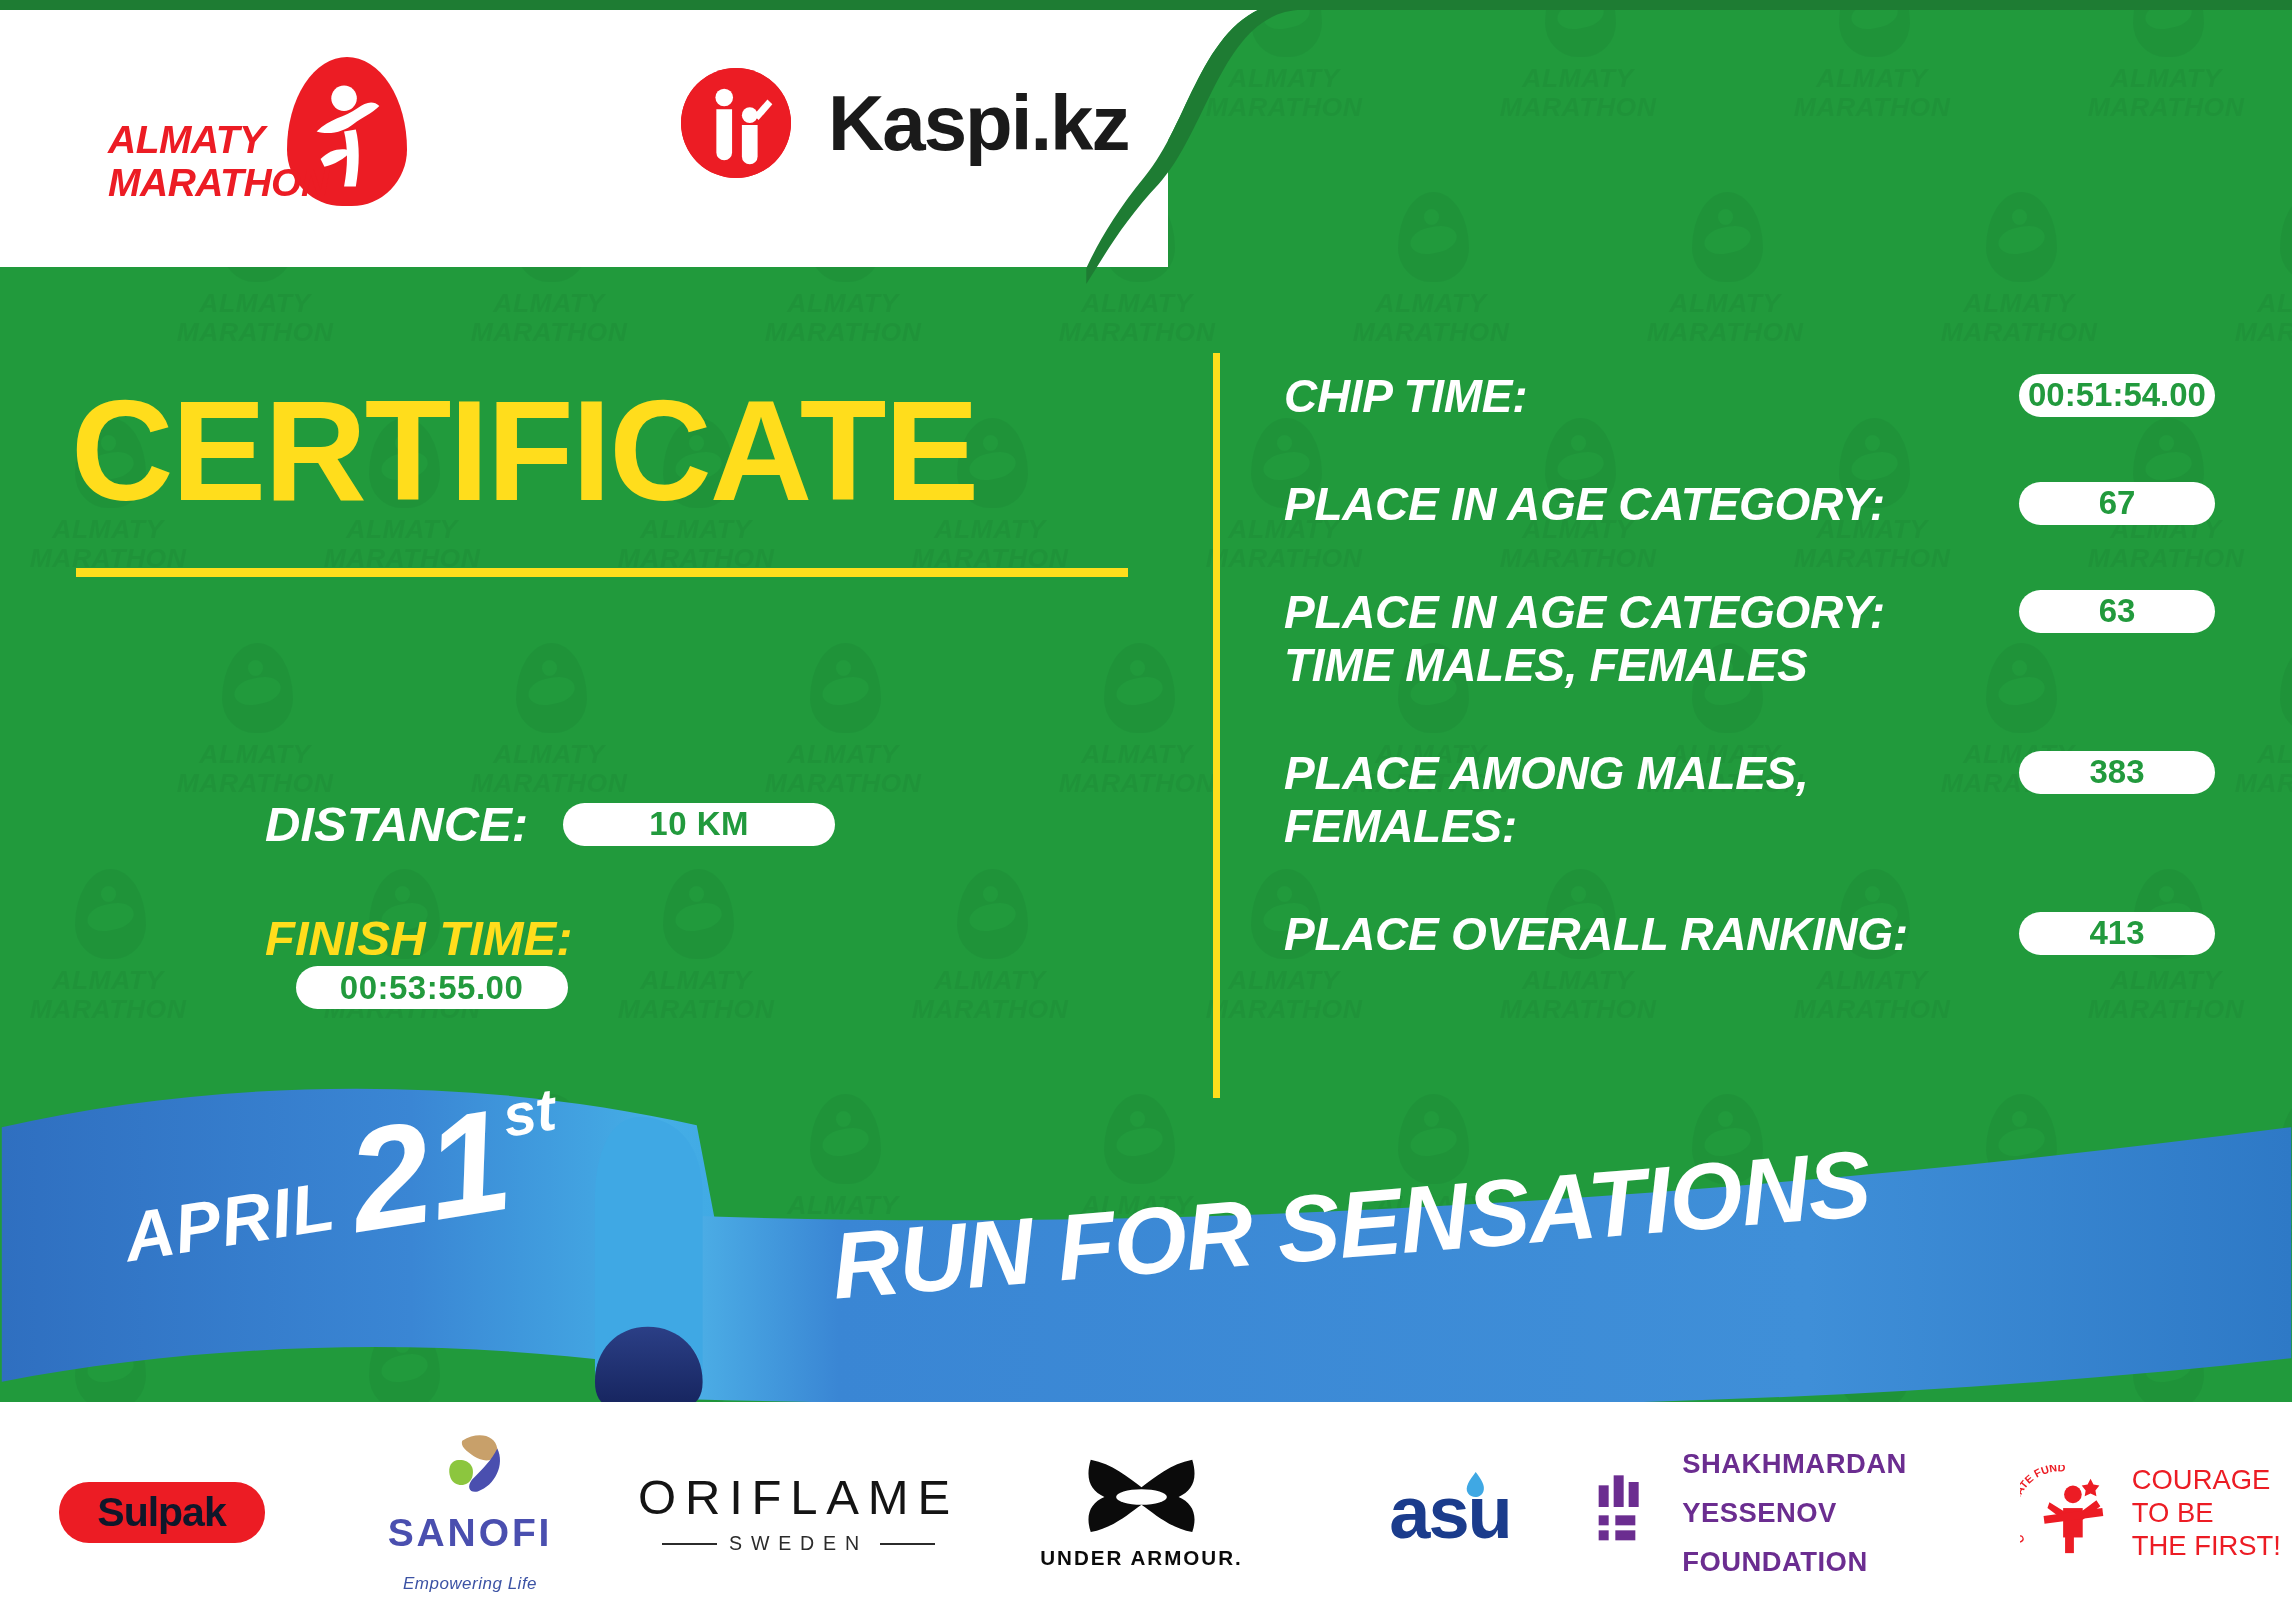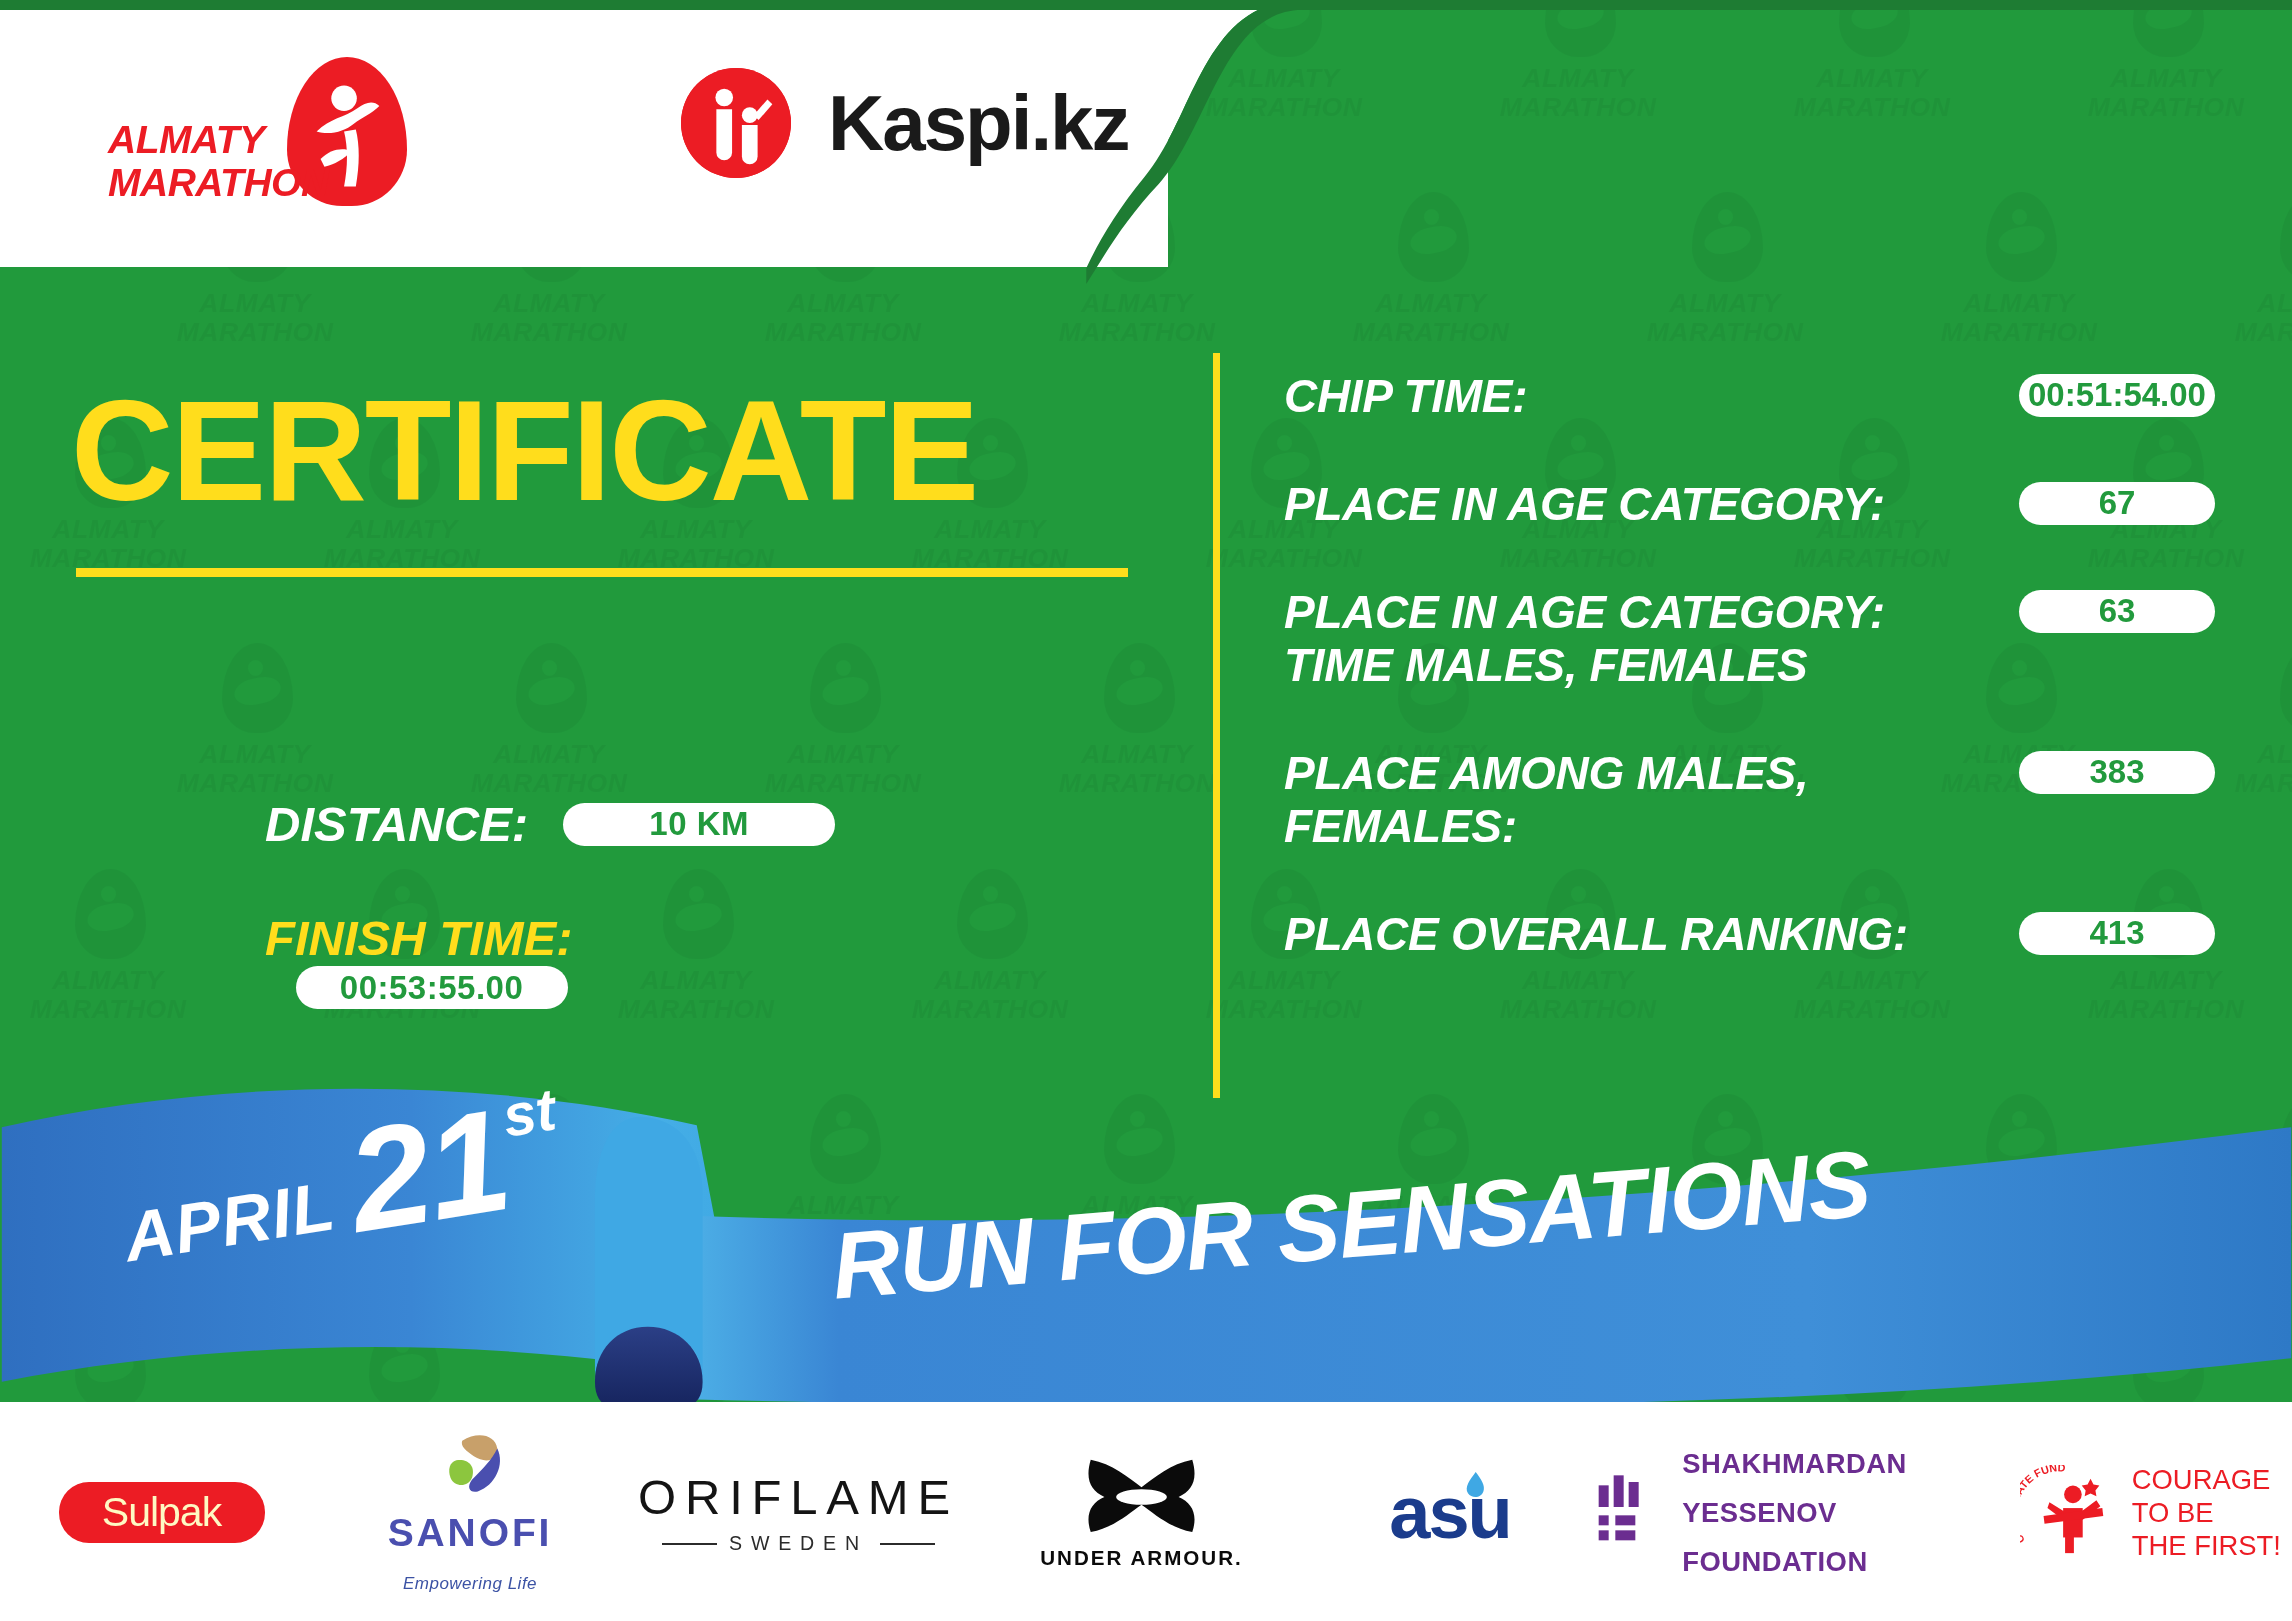--- a/index.html
+++ b/index.html
@@ -190,7 +190,7 @@
   .sulpak{
     width:206px;height:61px;background:#EC1C24;border-radius:30px;
     display:flex;align-items:center;justify-content:center;
-    color:#fef9c3;font-weight:normal;font-size:41px;letter-spacing:-1px;
+    color:#0f172a;font-weight:bold;font-size:41px;letter-spacing:-1px;
     font-family:"Liberation Sans",sans-serif;
   }
   .sanofi{text-align:center;font-family:"Liberation Sans",sans-serif;}

